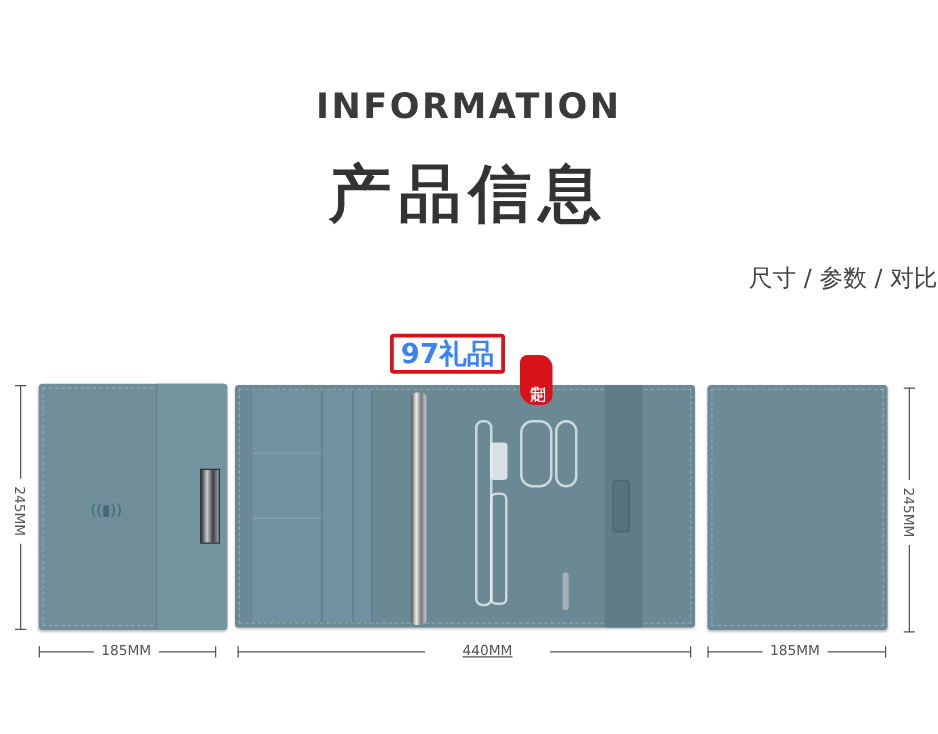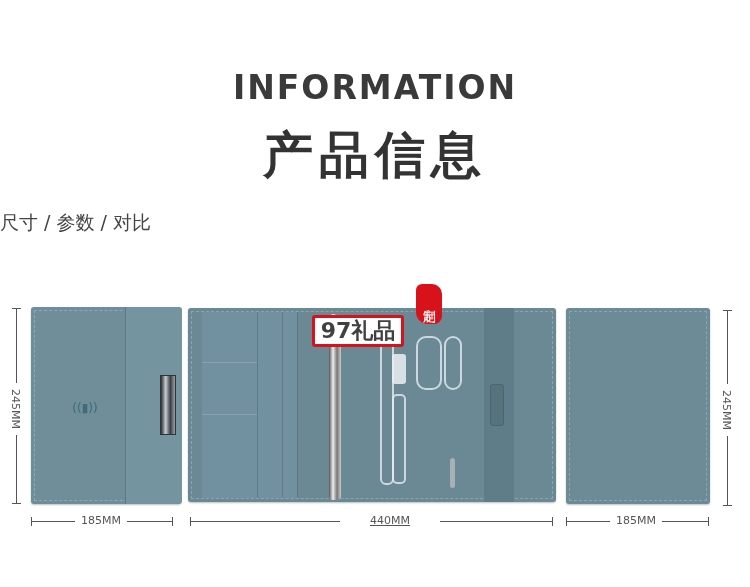--- a/index.html
+++ b/index.html
@@ -8,7 +8,7 @@
   .abs { position:absolute; }
   .title-en { left:0; width:750px; top:68px; text-align:center;
               font-family:"DejaVu Sans", sans-serif; font-weight:bold;
-              font-size:33px; letter-spacing:2px; color:#3a3a3a; }
+              font-size:28px; letter-spacing:2px; color:#3a3a3a; }
   .title-cn { left:0; width:750px; top:122px; text-align:center;
               font-size:50px; font-weight:bold; letter-spacing:6px; color:#333; }
   .subtitle { left:0; width:750px; top:210px; text-align:left;

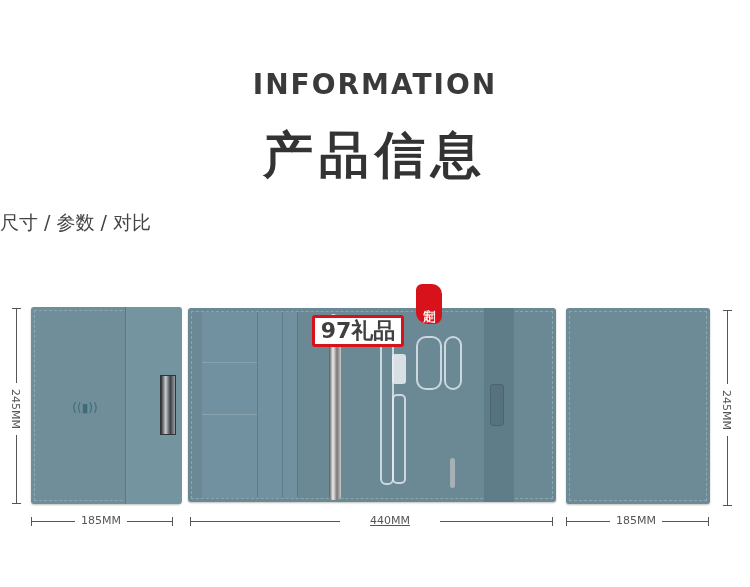--- a/index.html
+++ b/index.html
@@ -11,7 +11,7 @@
               font-size:28px; letter-spacing:2px; color:#3a3a3a; }
   .title-cn { left:0; width:750px; top:122px; text-align:center;
               font-size:50px; font-weight:bold; letter-spacing:6px; color:#333; }
-  .subtitle { left:0; width:750px; top:210px; text-align:left;
+  .subtitle { left:0; width:750px; top:210px; text-align:right;
               font-size:19px; color:#444; }
   .logo { left:312px; top:267px; width:92px; height:32px; border:3px solid #d8121b;
           border-radius:3px; box-sizing:border-box; color:#404040; font-weight:bold;

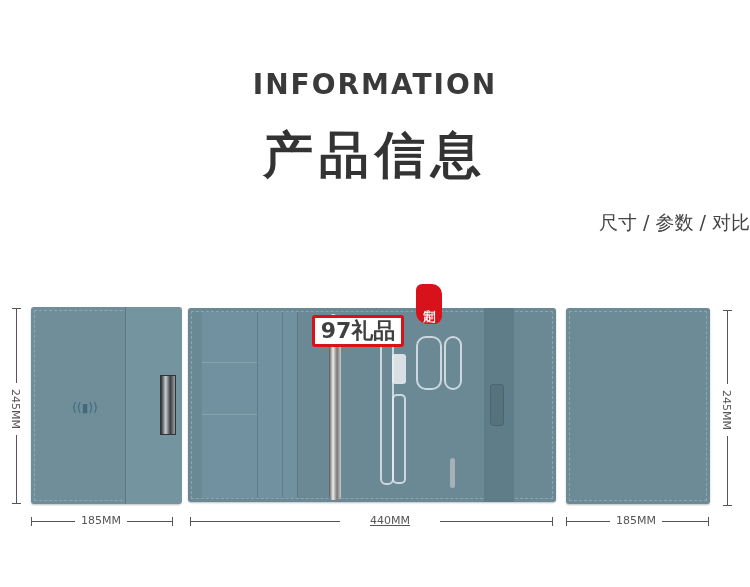--- a/index.html
+++ b/index.html
@@ -14,9 +14,9 @@
   .subtitle { left:0; width:750px; top:210px; text-align:right;
               font-size:19px; color:#444; }
   .logo { left:312px; top:267px; width:92px; height:32px; border:3px solid #d8121b;
-          border-radius:3px; box-sizing:border-box; color:#404040; font-weight:bold;
+          border-radius:3px; box-sizing:border-box; color:#3b82f6; font-weight:bold;
           font-size:22px; display:flex; align-items:center; justify-content:center;
-          background:#fff; z-index:3;margin-top:48px; }
+          background:#fff; z-index:3; }
   .seal { left:416px; top:284px; width:26px; height:40px; background:#d8121b;
           border-radius:6px 10px 8px 12px; color:#fff; font-size:13px; line-height:18px;
           text-align:center; z-index:3; padding-top:2px; box-sizing:border-box; }

